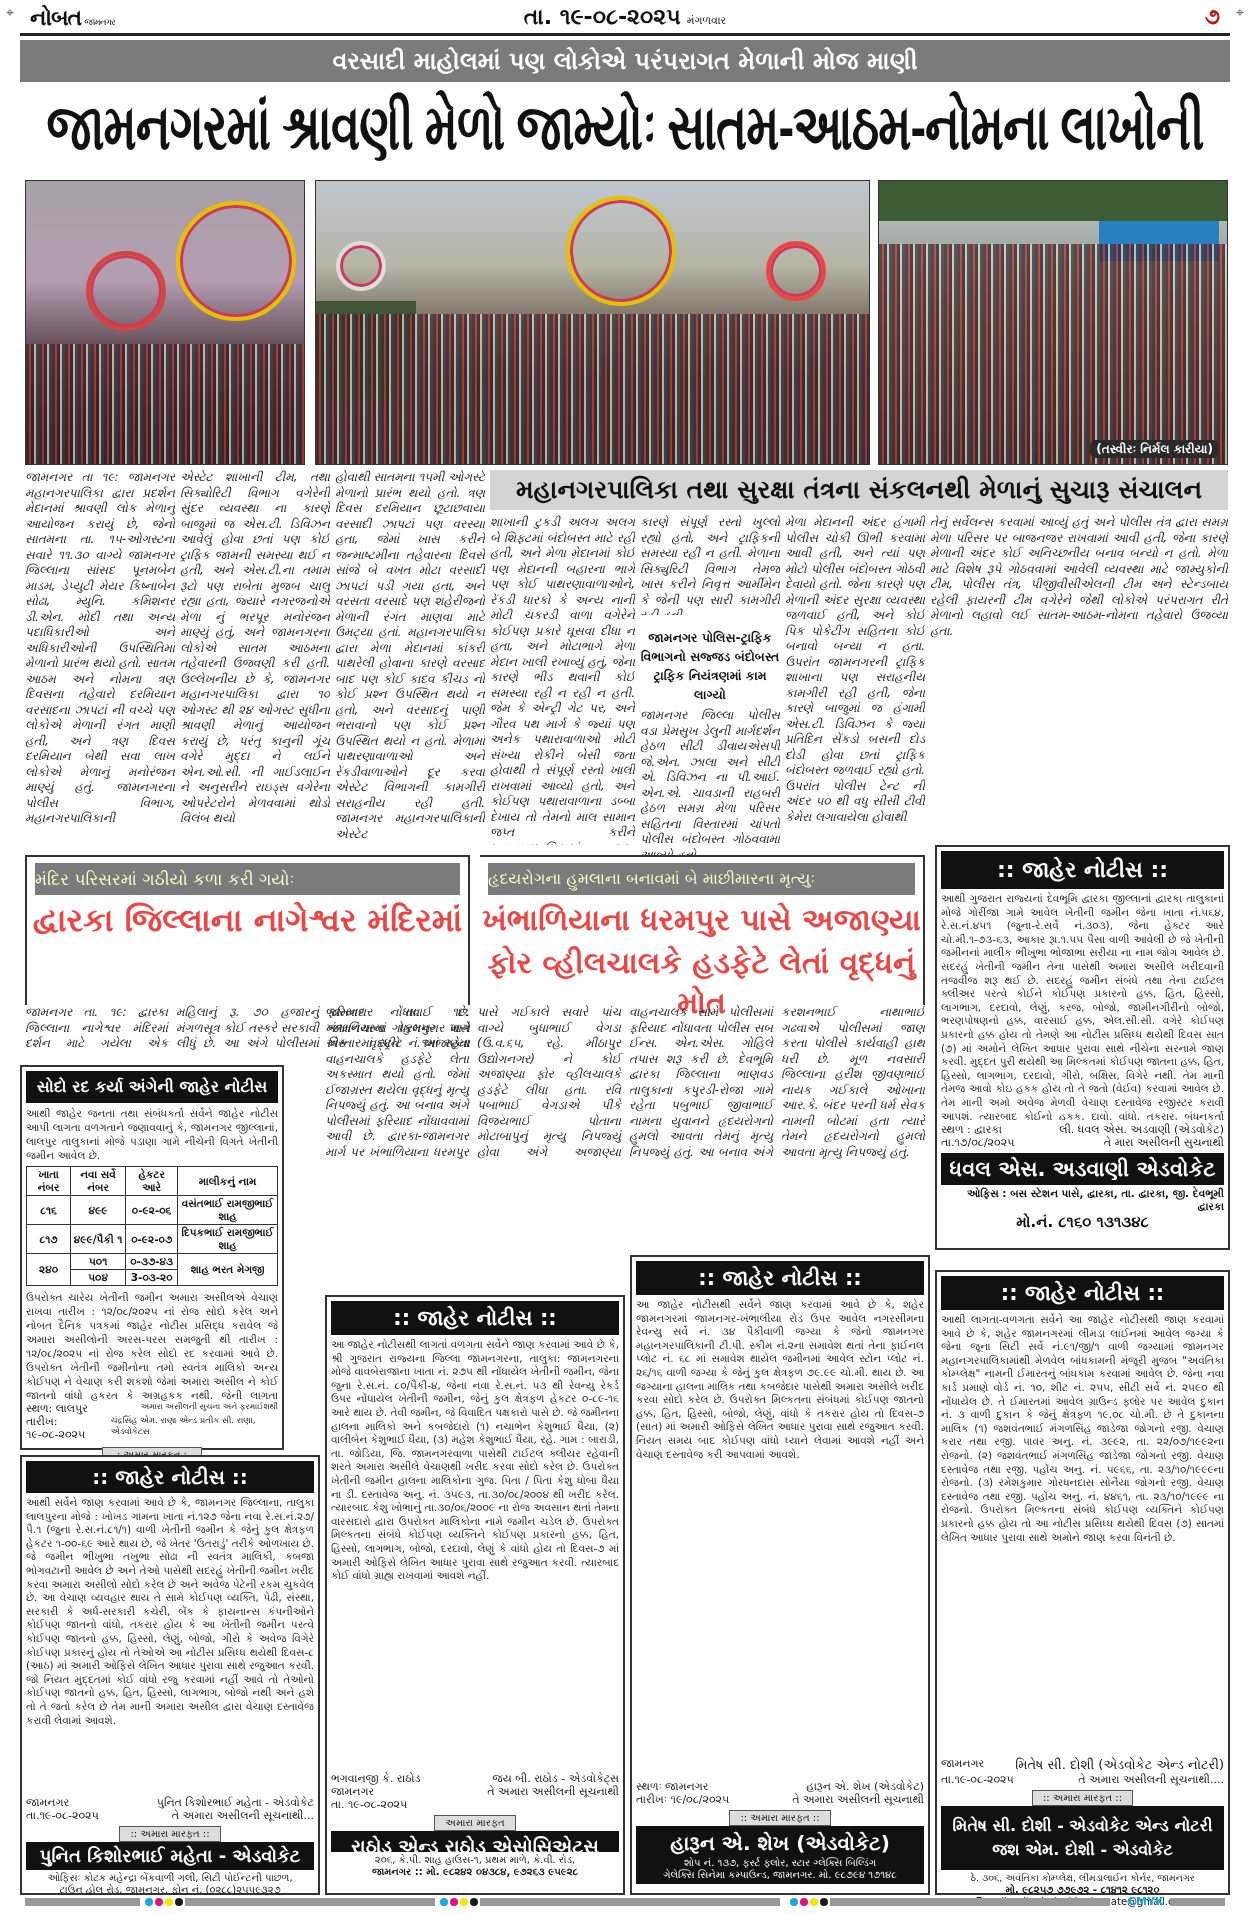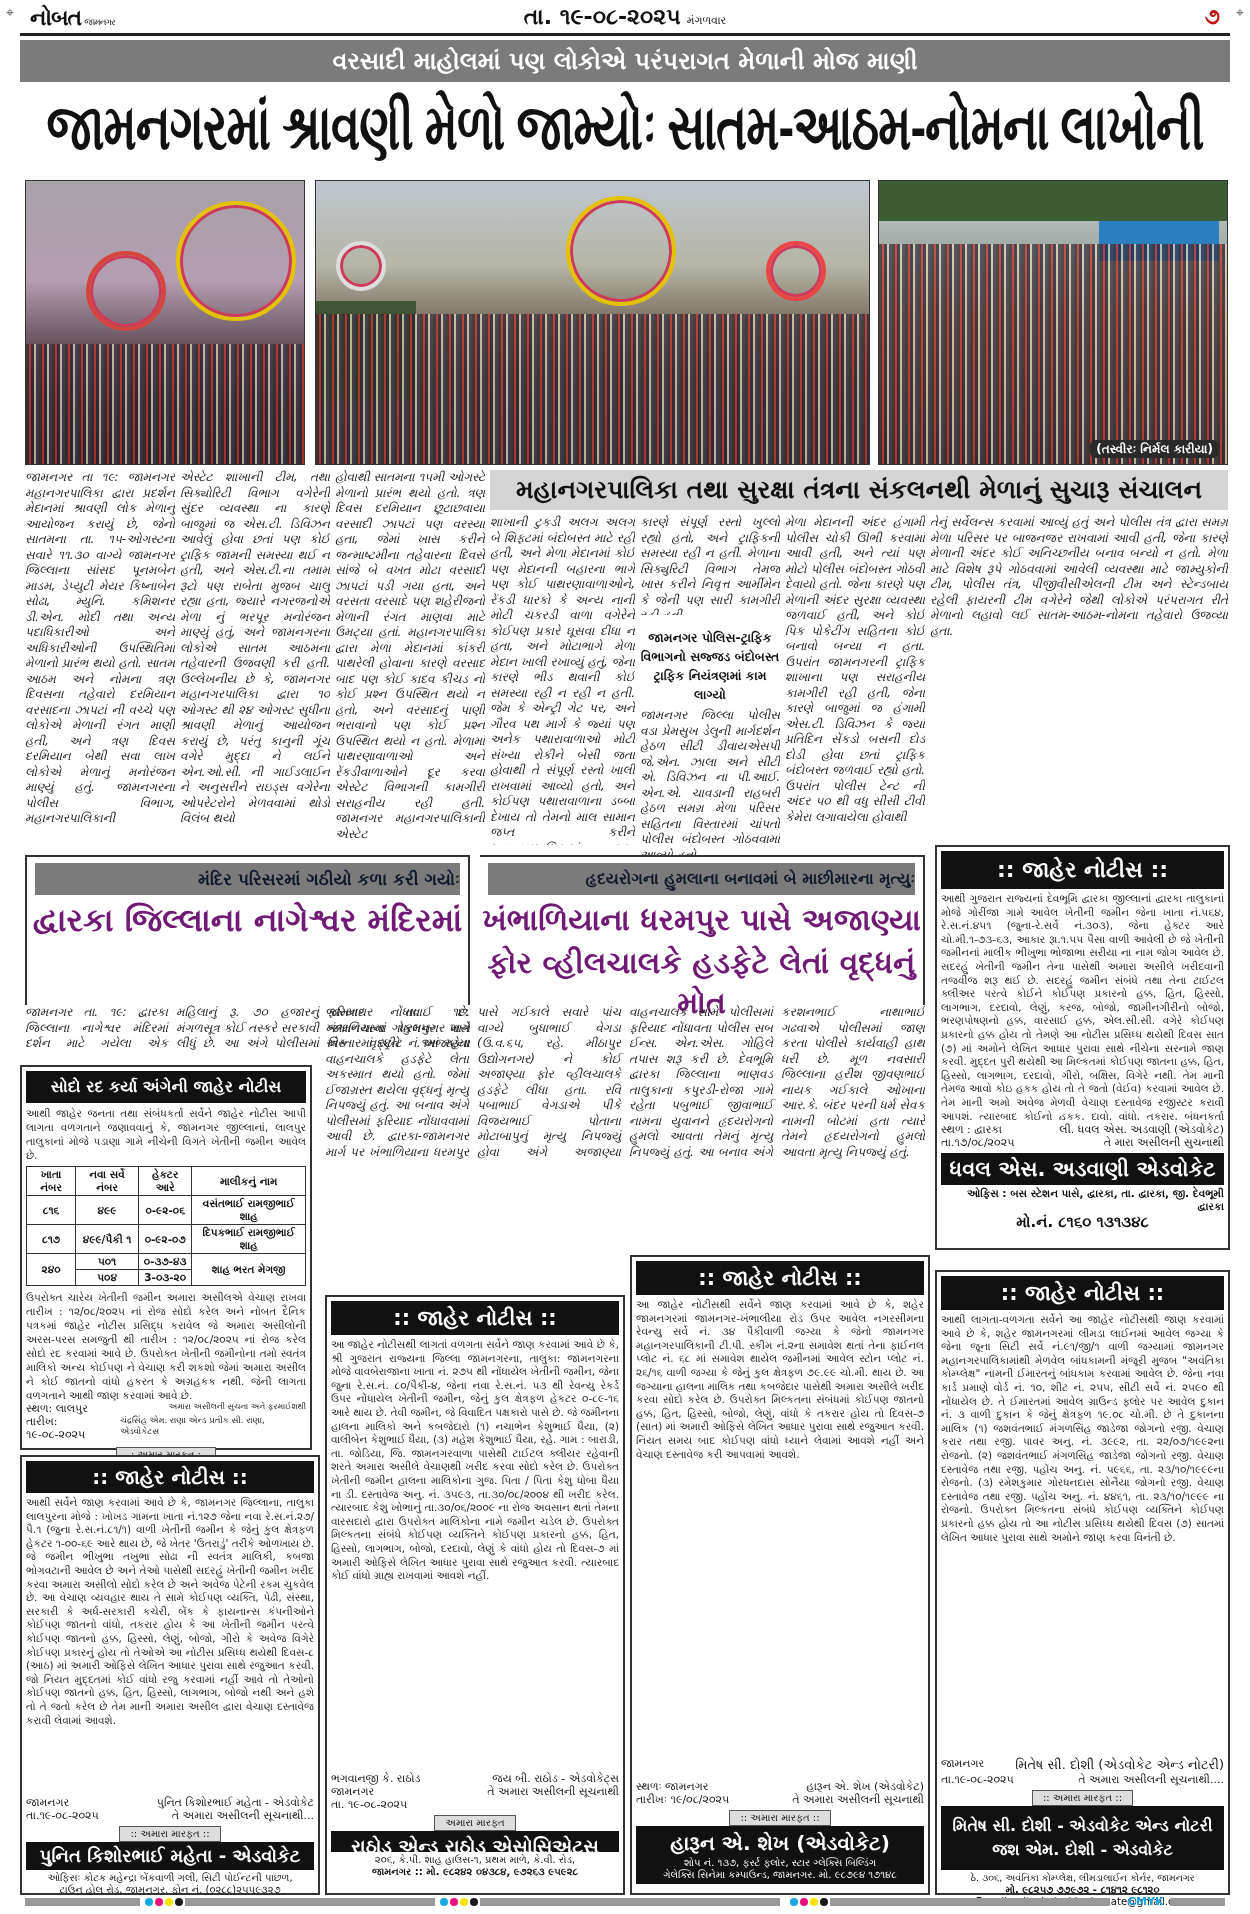--- a/index.html
+++ b/index.html
@@ -24,7 +24,7 @@
 .subhead{left:490px;top:470px;width:738px;height:40px;background:#d4d4d4;font-size:25px;font-weight:bold;text-align:center;line-height:40px}
 .col{font-size:12px;line-height:15.5px;text-align:justify;color:#222;overflow:hidden;font-style:italic}
 .box{border:2px solid #333;background:#fff}
-.greybar{background:#7b7b7b;color:#0f172a;text-align:right;font-weight:bold}
+.greybar{background:#7b7b7b;color:#fef9c3;text-align:left;font-weight:normal}
 .blackbar{background:#111;color:#fff;text-align:center;font-weight:bold}
 .bighead{font-weight:bold;text-align:center;color:#701a75}
 .txt{font-size:11.5px;line-height:15px;text-align:justify;color:#222;overflow:hidden}

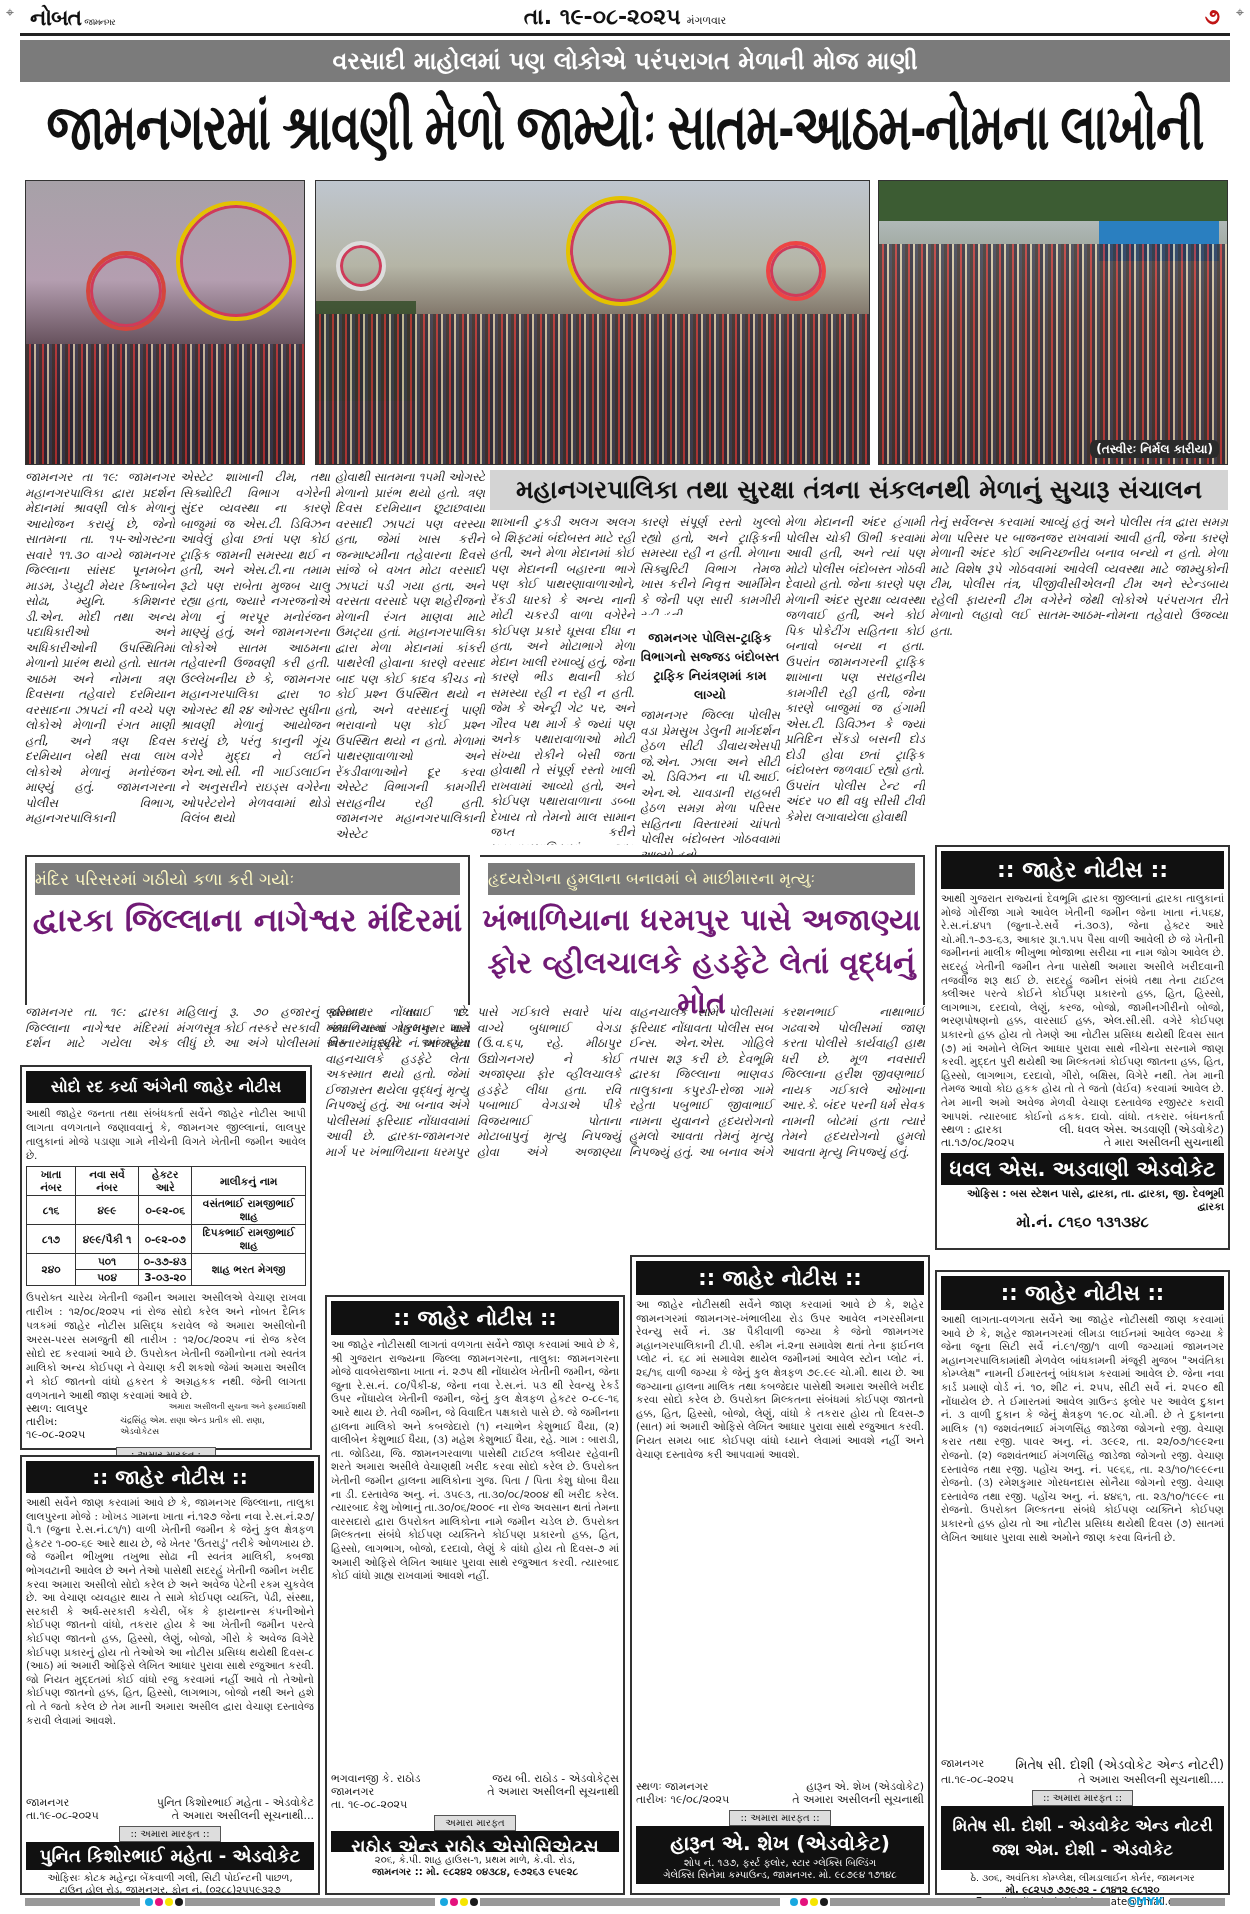--- a/index.html
+++ b/index.html
@@ -26,7 +26,7 @@
 .box{border:2px solid #333;background:#fff}
 .greybar{background:#7b7b7b;color:#fef9c3;text-align:left;font-weight:normal}
 .blackbar{background:#111;color:#fff;text-align:center;font-weight:bold}
-.bighead{font-weight:bold;text-align:center;color:#701a75}
+.bighead{font-weight:bold;text-align:center;color:#ef4444}
 .txt{font-size:11.5px;line-height:15px;text-align:justify;color:#222;overflow:hidden}
 .tag{display:inline-block;background:#ddd;border:1px solid #555;font-size:10px;padding:1px 10px}
 table.land{border-collapse:collapse;width:100%;font-size:10.5px}

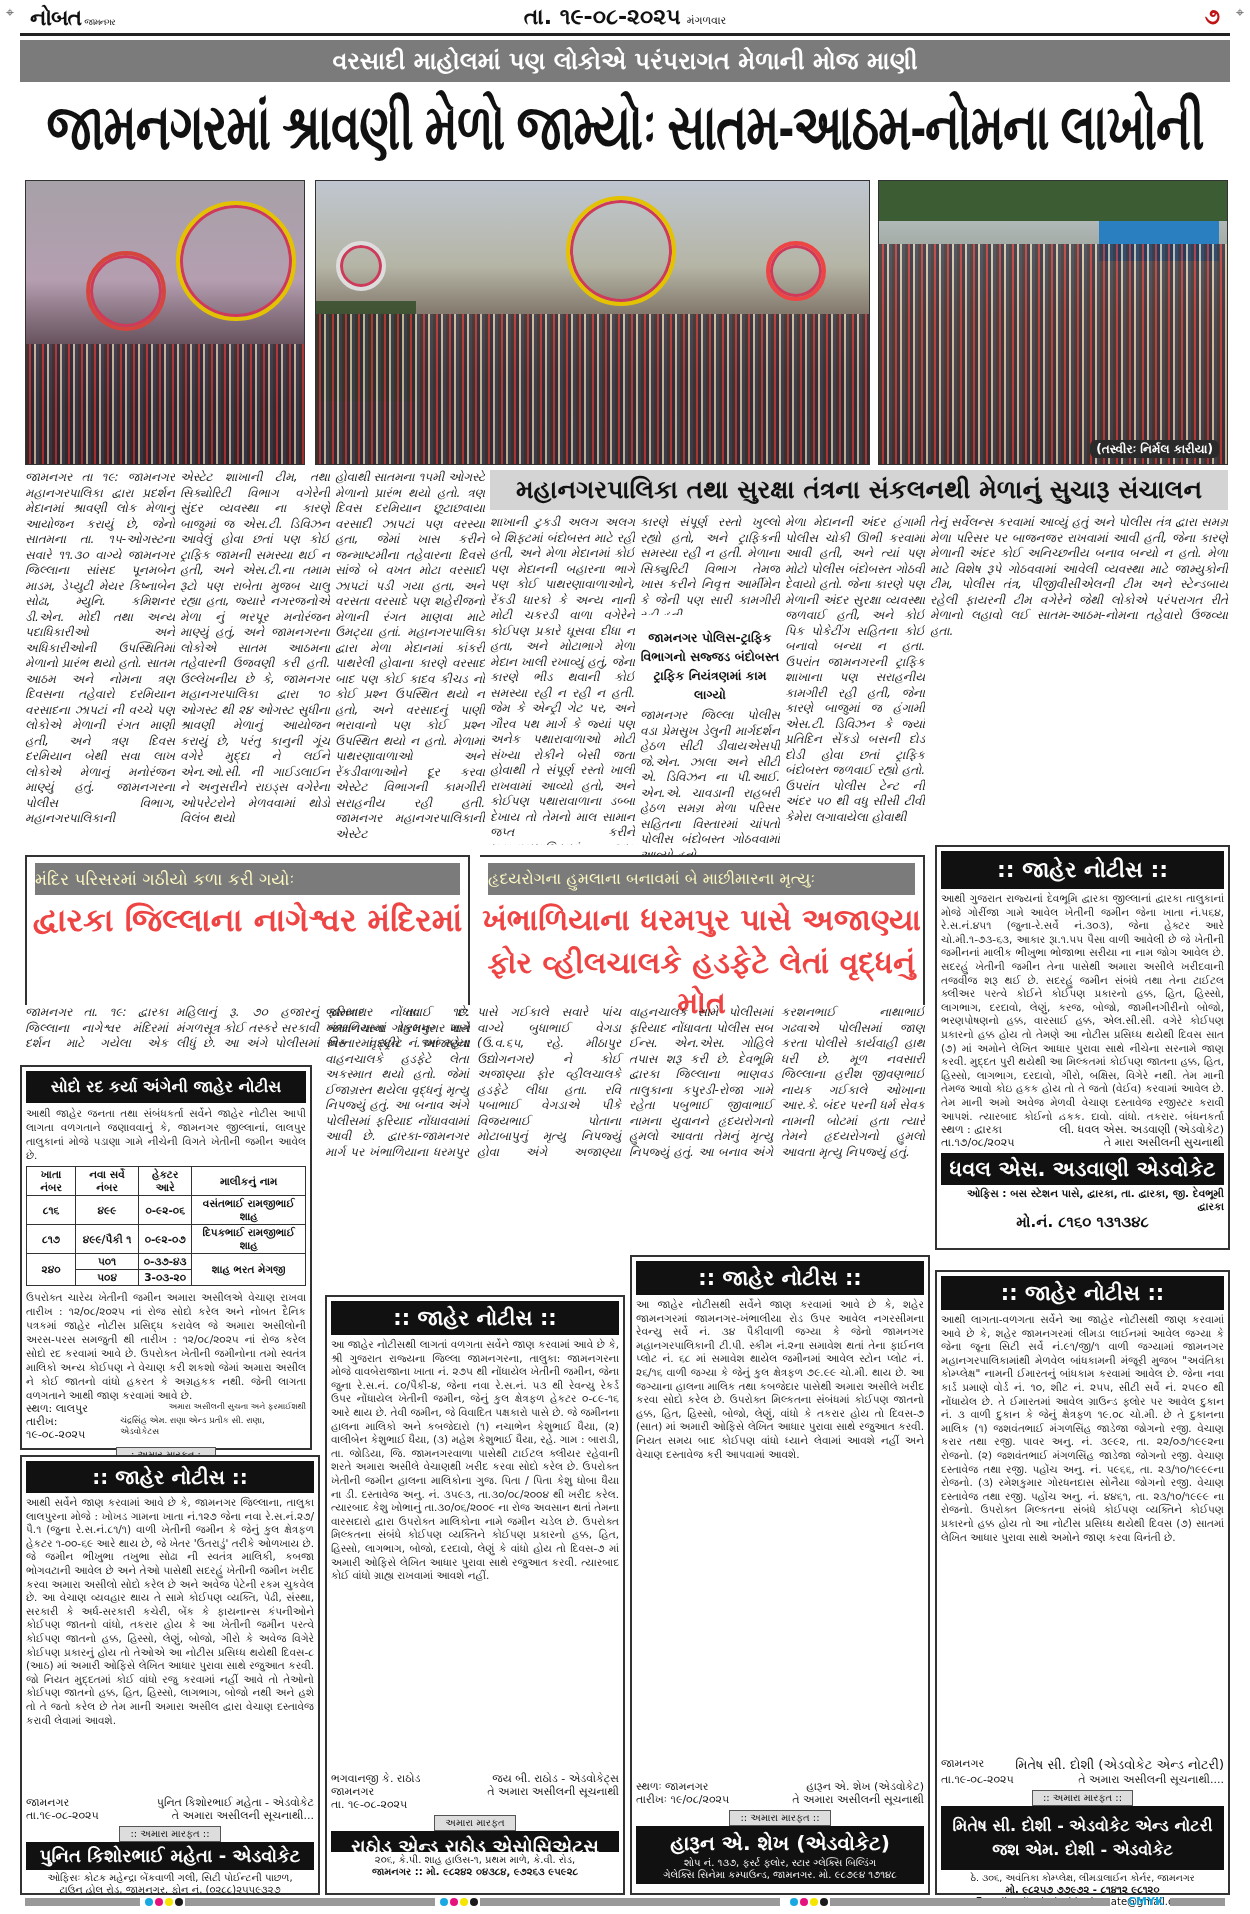--- a/index.html
+++ b/index.html
@@ -115,7 +115,7 @@
   <div style="text-align:center;font-size:15px;font-weight:bold">મો.નં. ૮૧૬૦ ૧૩૧૩૪૮</div>
 </div>
 
-<div class="abs box" style="left:20px;top:1065px;width:292px;height:385px;padding:4px">
+<div class="abs box" style="left:20px;top:1065px;width:264px;height:385px;padding:4px">
   <div class="blackbar" style="height:32px;line-height:32px;font-size:16px">સોદો રદ કર્યા અંગેની જાહેર નોટીસ</div>
   <div class="txt" style="margin-top:3px;font-size:10.5px;line-height:14px">આથી જાહેર જનતા તથા સંબંધકર્તા સર્વેને જાહેર નોટીસ આપી લાગતા વળગતાને જણાવવાનું કે, જામનગર જીલ્લાનાં, લાલપુર તાલુકાનાં મોજે પડાણા ગામે નીચેની વિગતે ખેતીની જમીન આવેલ છે.</div>
   <table class="land" style="margin-top:4px">

